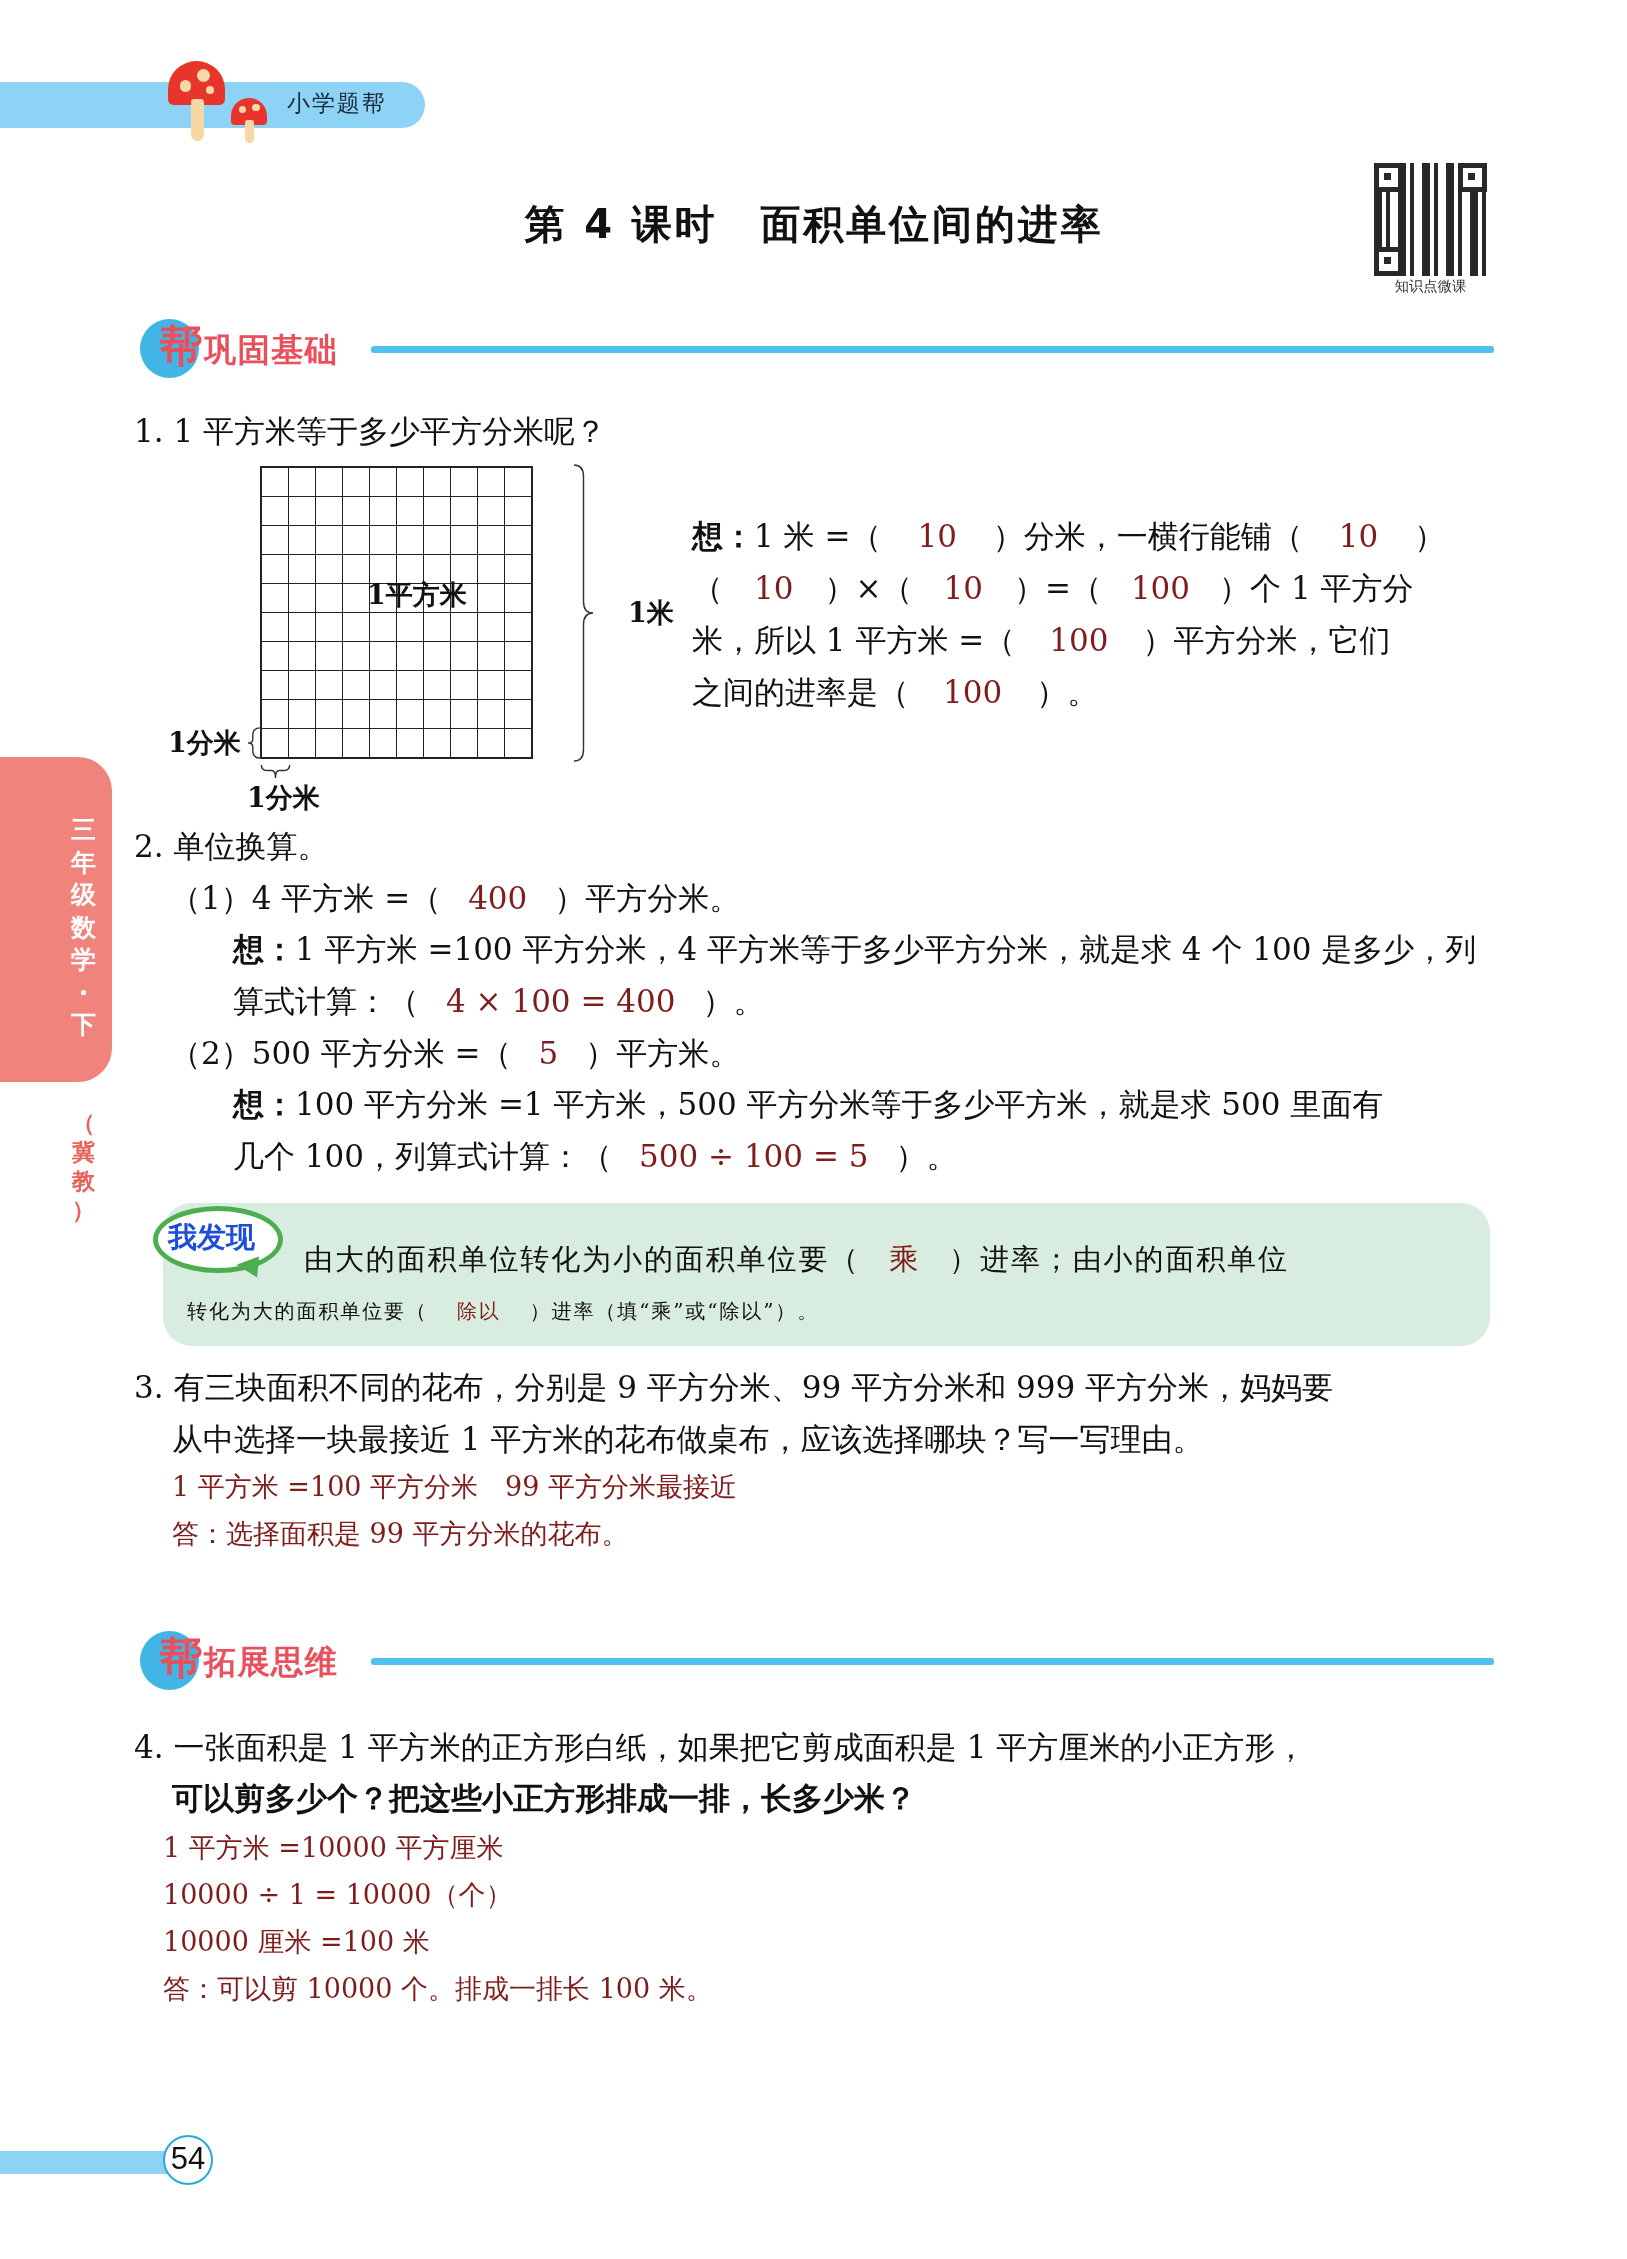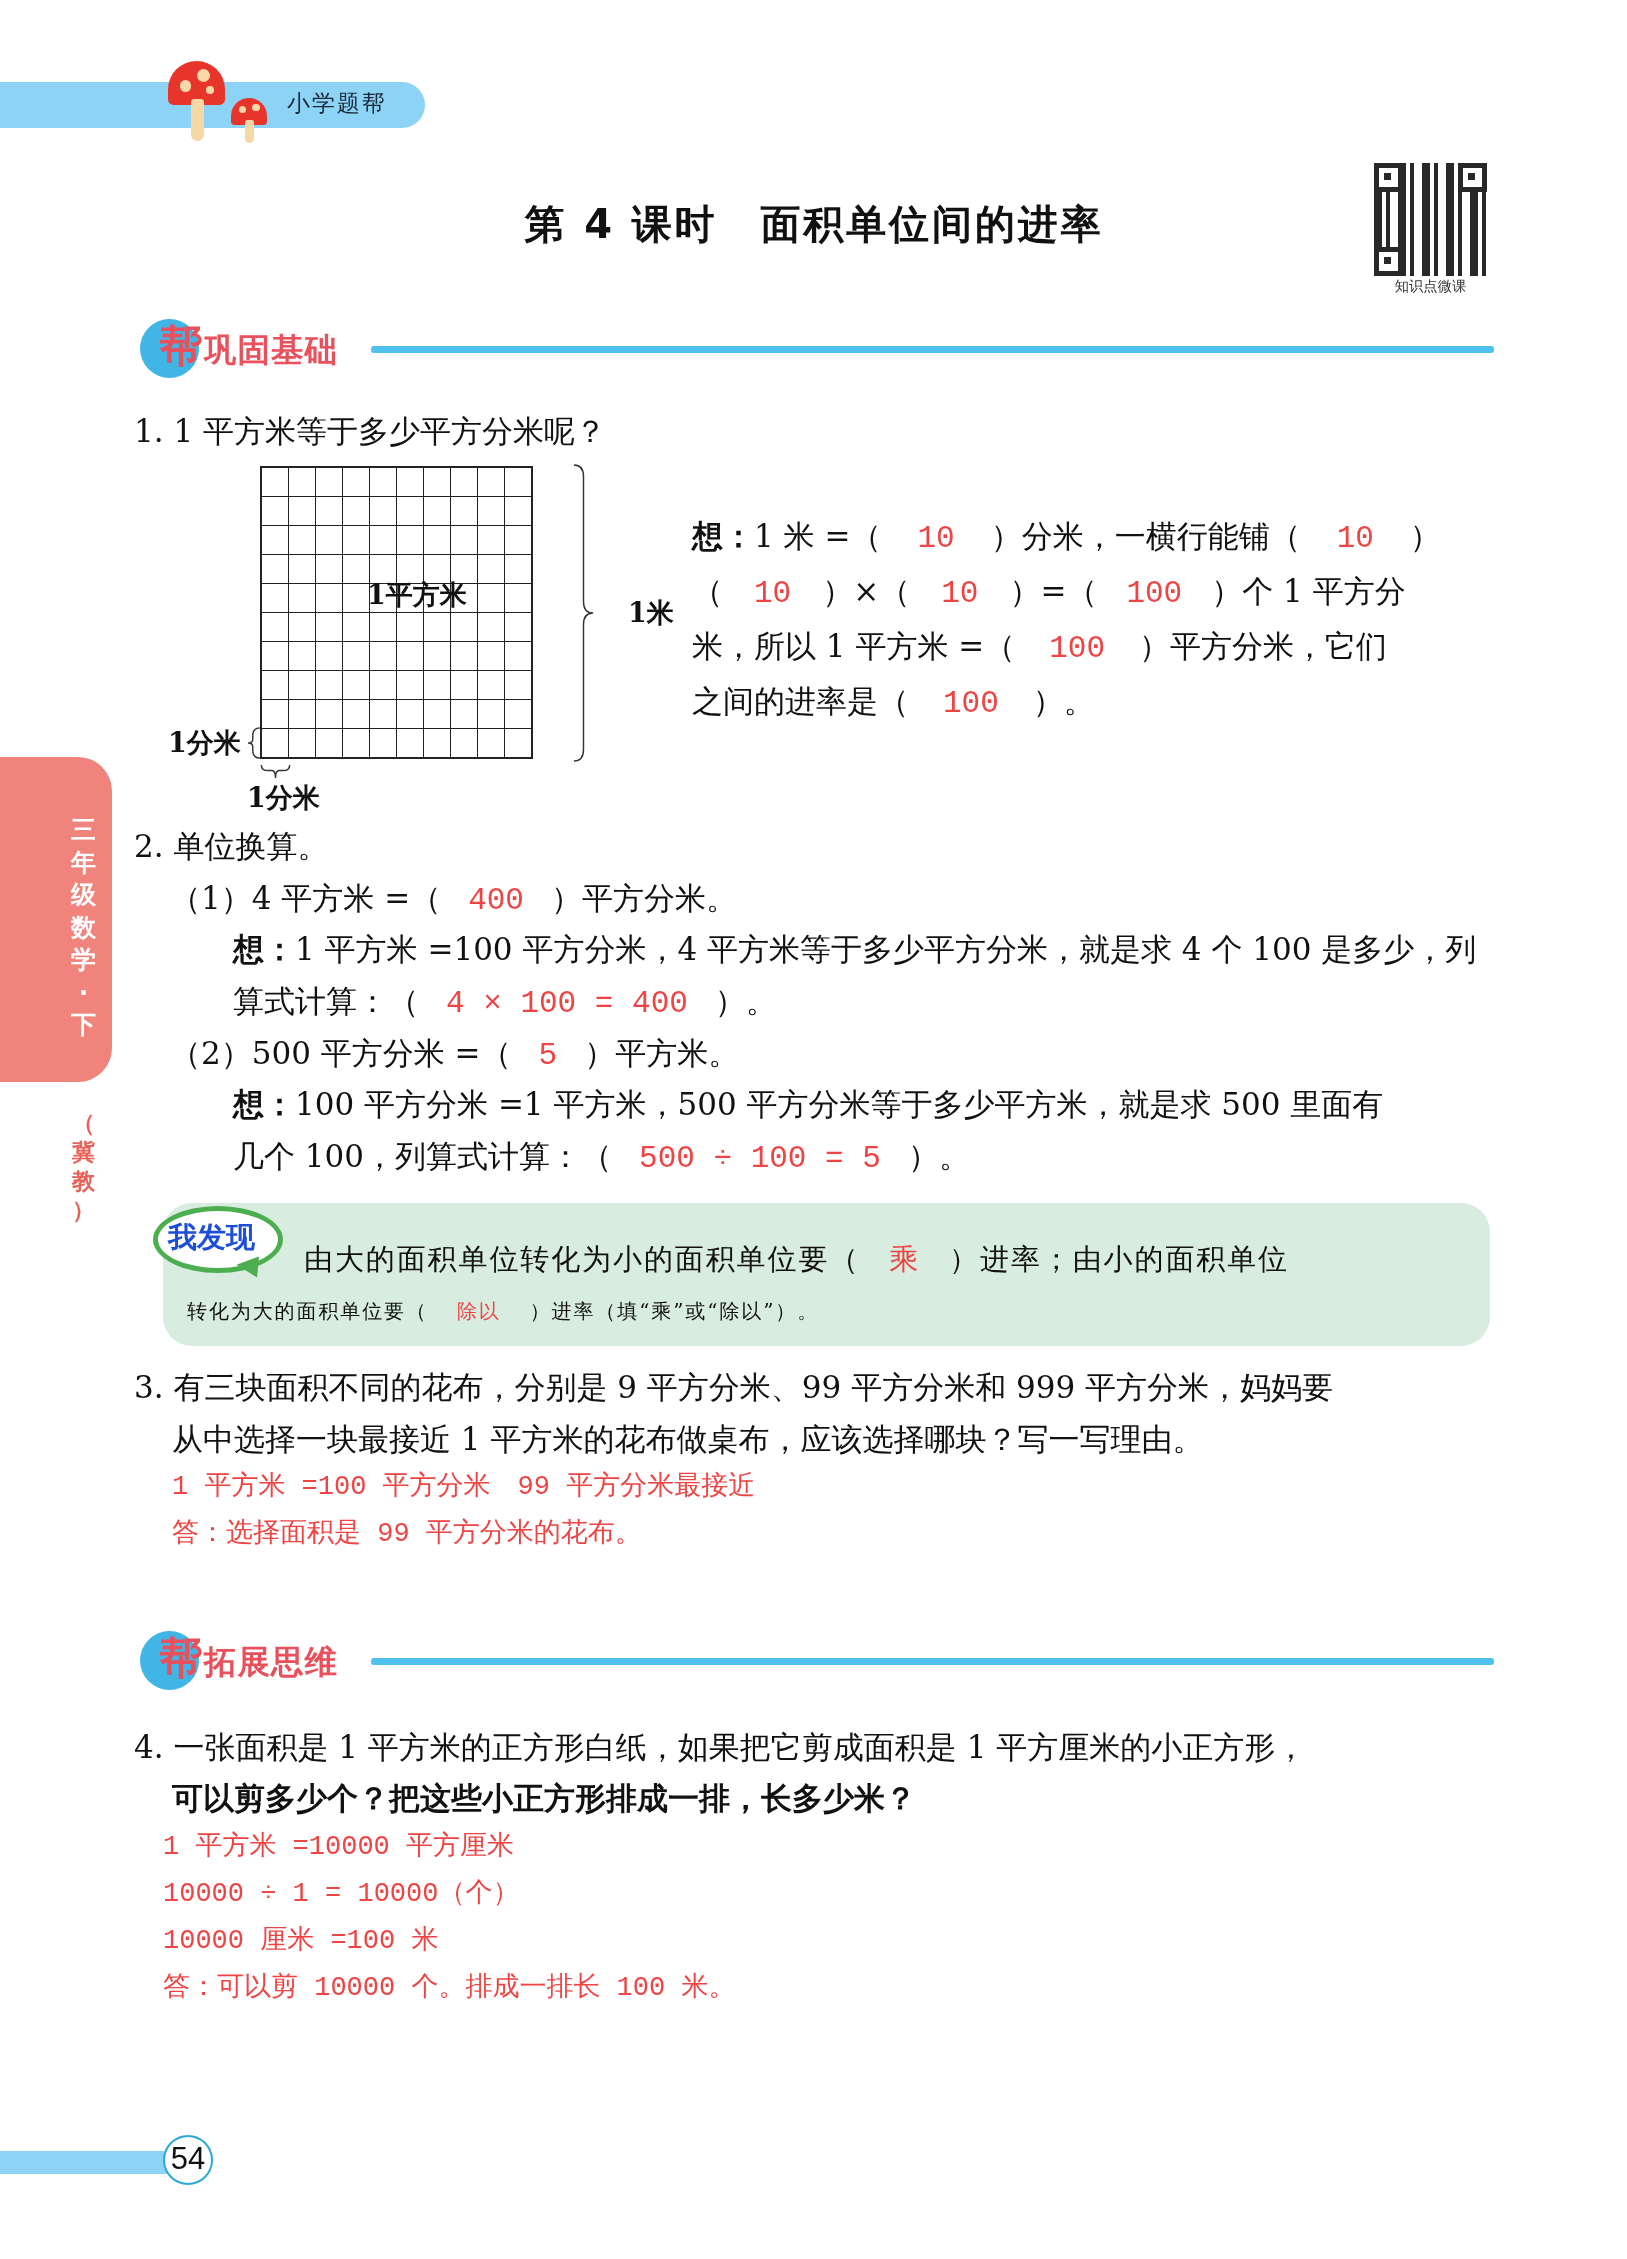--- a/index.html
+++ b/index.html
@@ -30,7 +30,7 @@
   .sec-line { height:6.7px; background:#4ec2ec; border-radius:2.9px; }
 
   .q-text { font-size:31px; line-height:52px; }
-  .ans { color:#ef4444;font-family:Liberation Mono, monospace; }
+  .ans { color:#7f1d1d; }
   .bold { font-weight:bold; font-family:"DejaVu Sans",sans-serif; }
 
   

